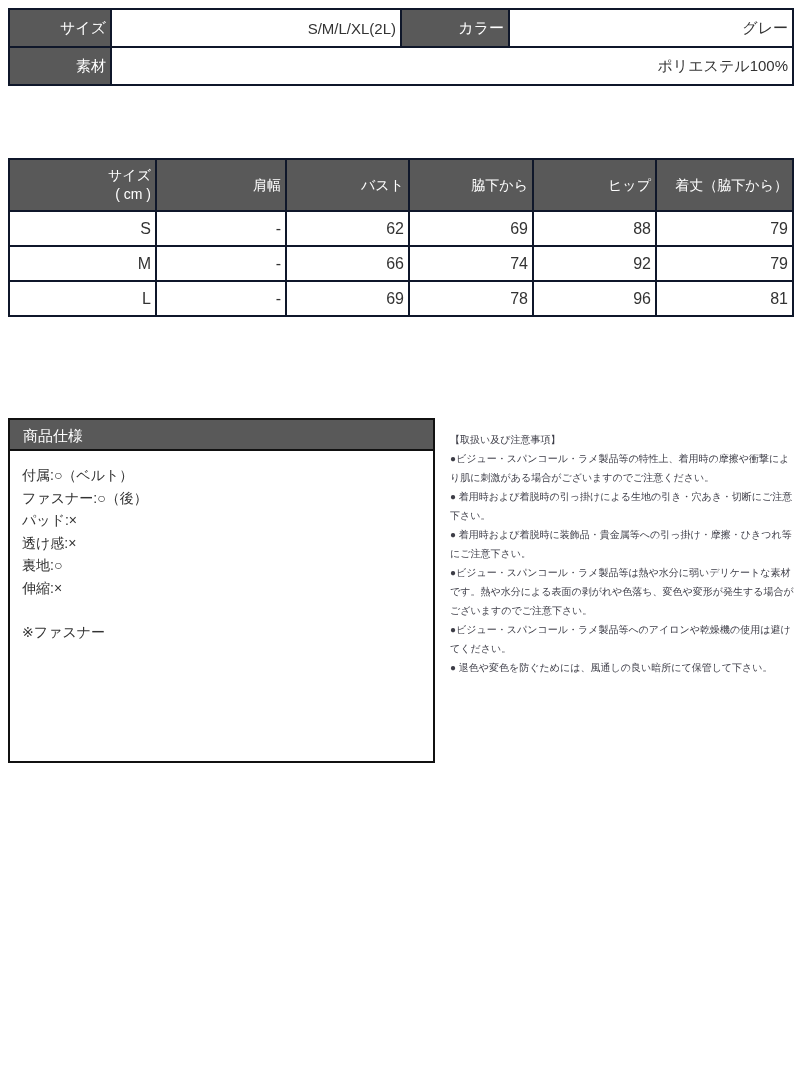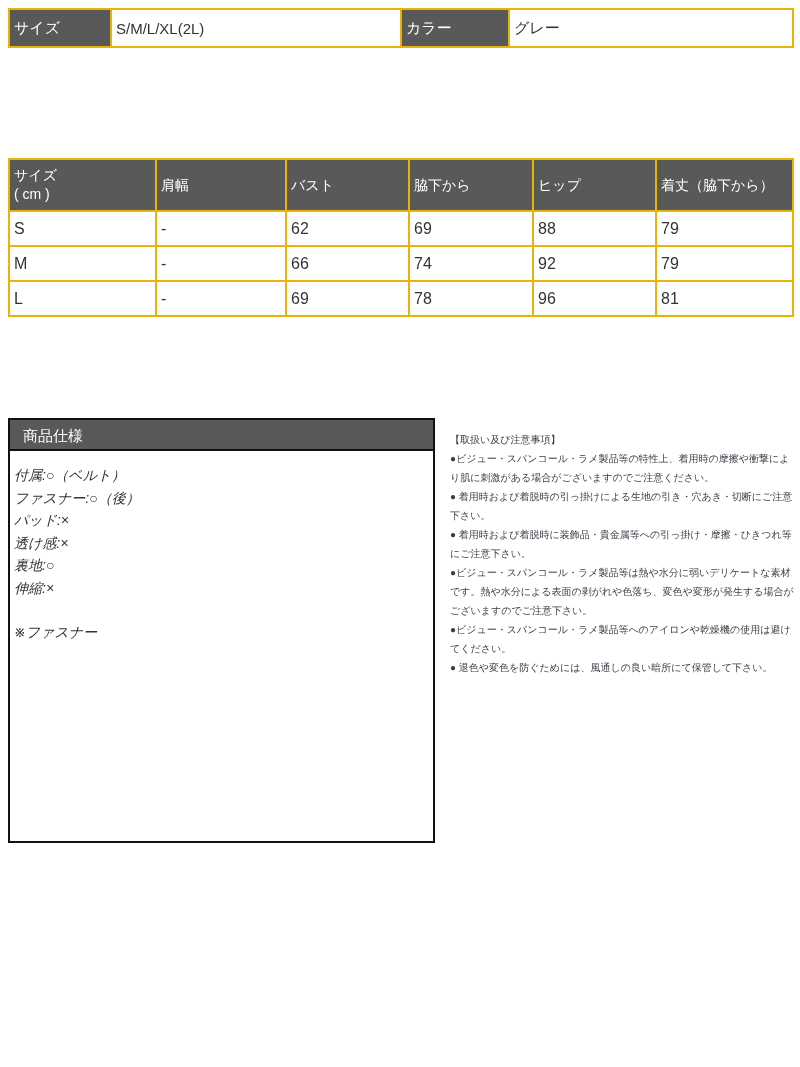--- a/index.html
+++ b/index.html
@@ -15,8 +15,8 @@
   
   table { border-collapse: collapse; table-layout: fixed; }
   th, td {
-    border: 2px solid #eab308;
-    text-align: left;
+    border: 2px solid #0f172a;
+    text-align: right;
     vertical-align: middle;
     padding: 0 4px;
     overflow: hidden;

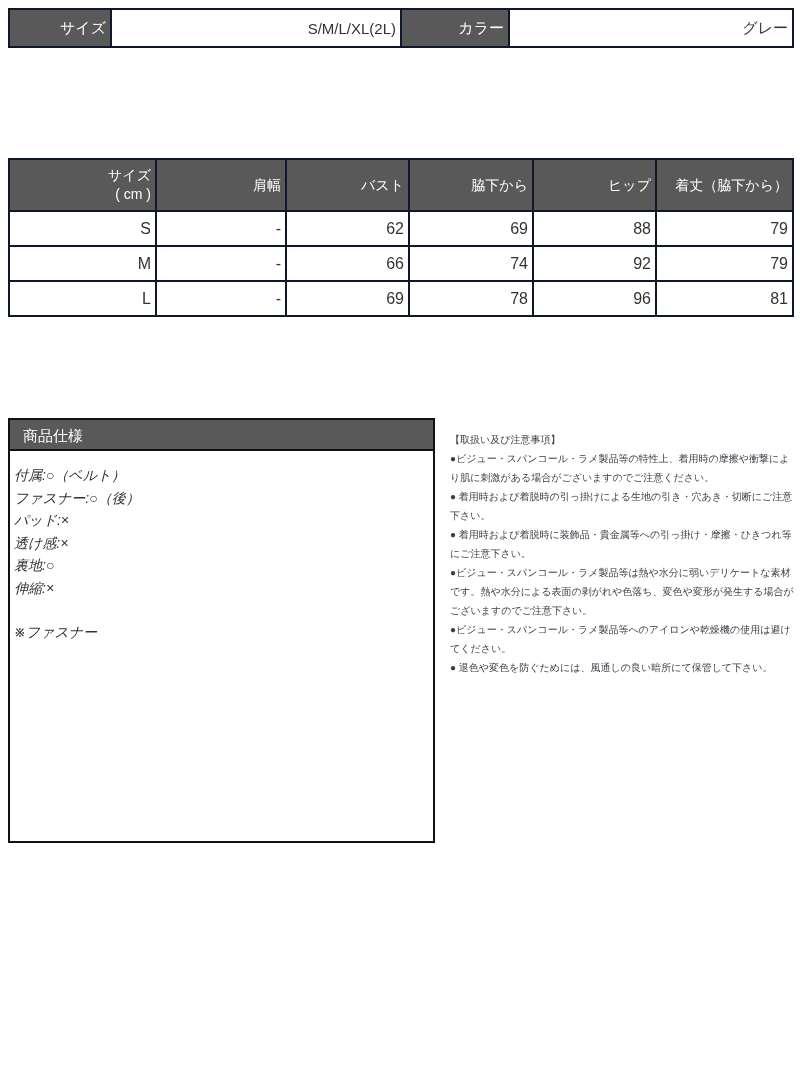--- a/index.html
+++ b/index.html
@@ -104,6 +104,10 @@
       <th class="dark">カラー</th>
       <td>グレー</td>
     </tr>
+    <tr>
+      <th class="dark">素材</th>
+      <td colspan="3">ポリエステル100%</td>
+    </tr>
   </tbody>
     </table>
 

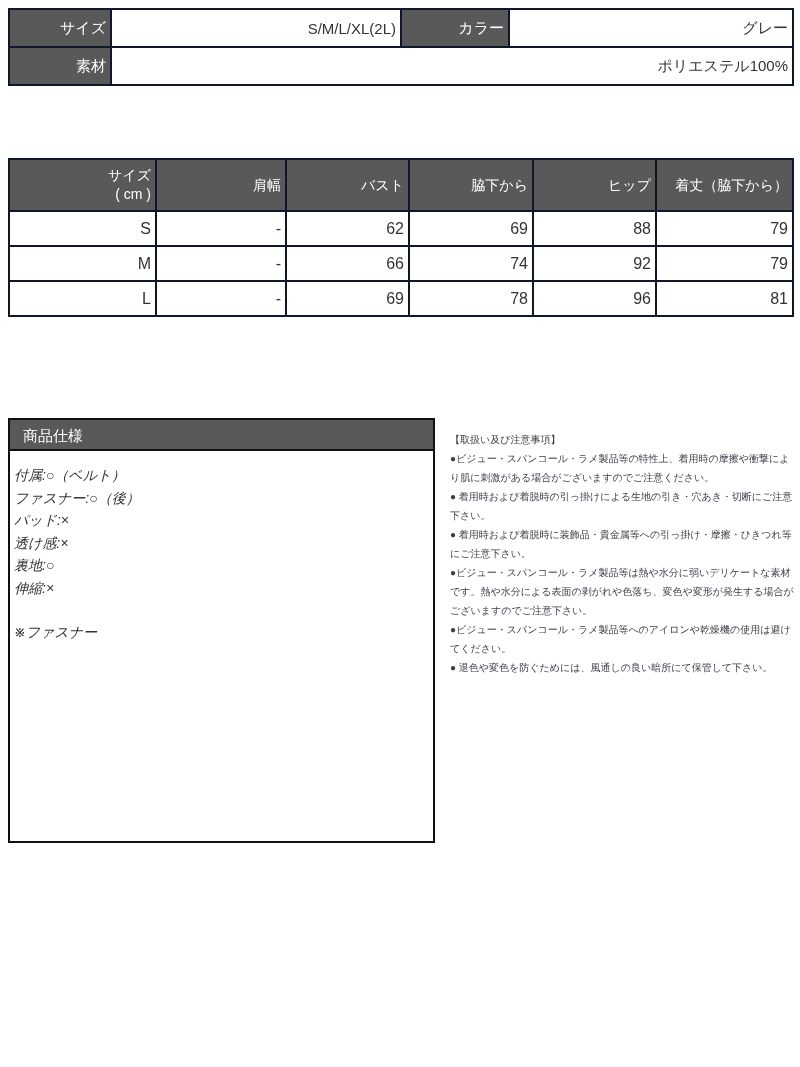--- a/index.html
+++ b/index.html
@@ -50,7 +50,7 @@
   
   .spec-box {
     position: absolute; left: 8px; top: 418px;
-    width: 427px; height: 425px;
+    width: 427px; height: 345px;
     border: 2px solid #111111;
     background: #ffffff;
   }

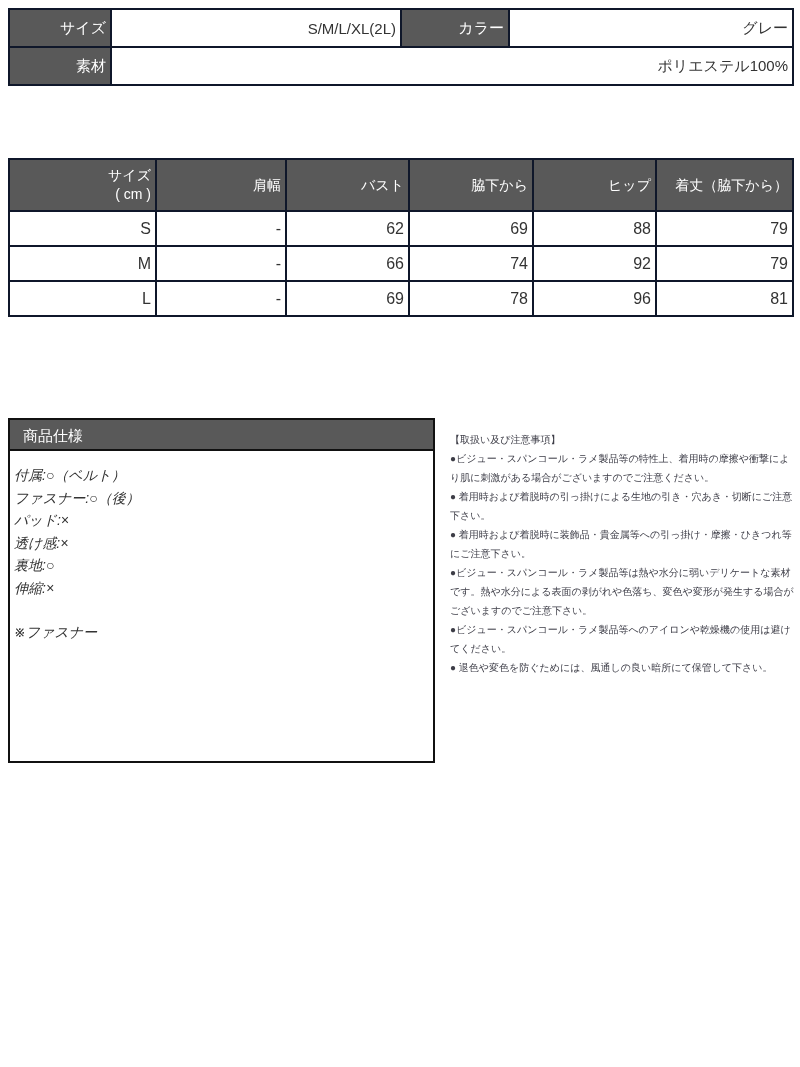--- a/index.html
+++ b/index.html
@@ -65,11 +65,10 @@
     text-align: left;
   }
   .spec-box-body {
-    padding: 13px 4px;
+    padding: 13px 12px;
     font-size: 14px;
     line-height: 22.5px;
     text-align: left;
-    font-style: italic;
   }
   .spec-line { margin: 0; }
   .spec-gap { height: 22px; }

